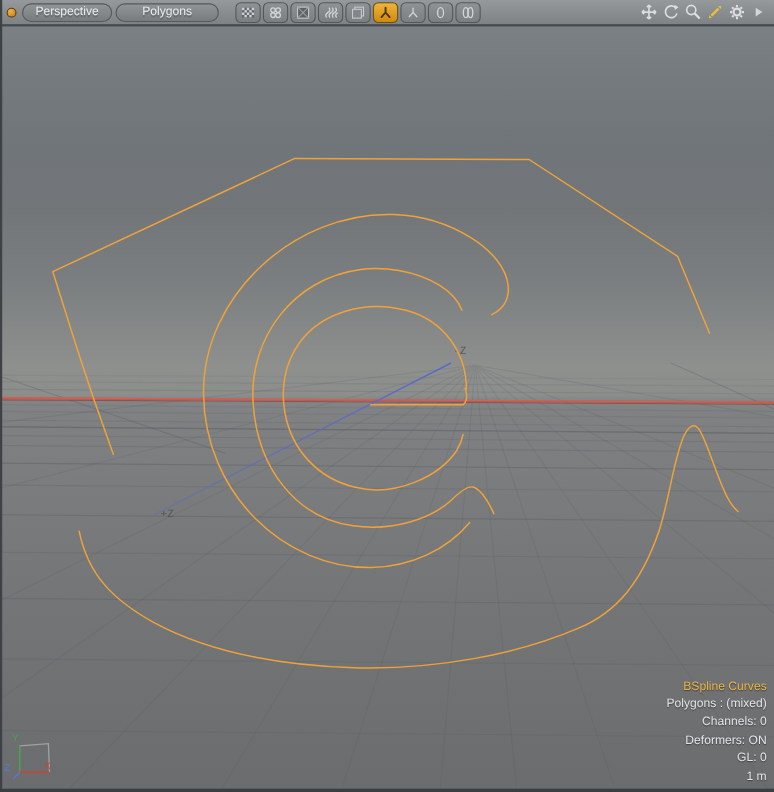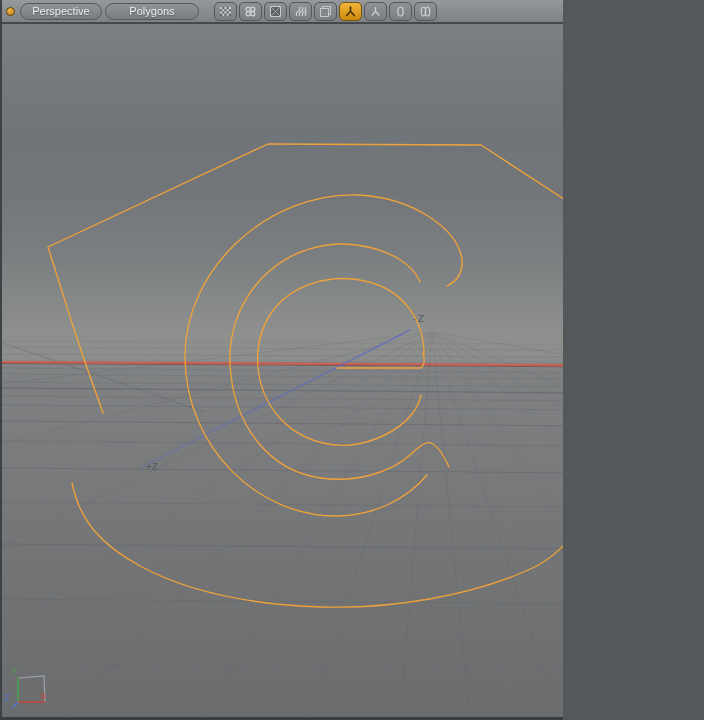--- a/index.html
+++ b/index.html
@@ -3,7 +3,7 @@
 <meta charset="utf-8">
 <style>
   html,body{margin:0;padding:0;background:#55585a;}
-  .app{position:relative;width:563px;height:720px;overflow:hidden;
+  .app{position:relative;width:704px;height:720px;overflow:hidden;
        font-family:"Liberation Sans",sans-serif;background:#7b8084;}
   
   .toolbar{position:absolute;top:0;left:0;width:704px;height:22px;

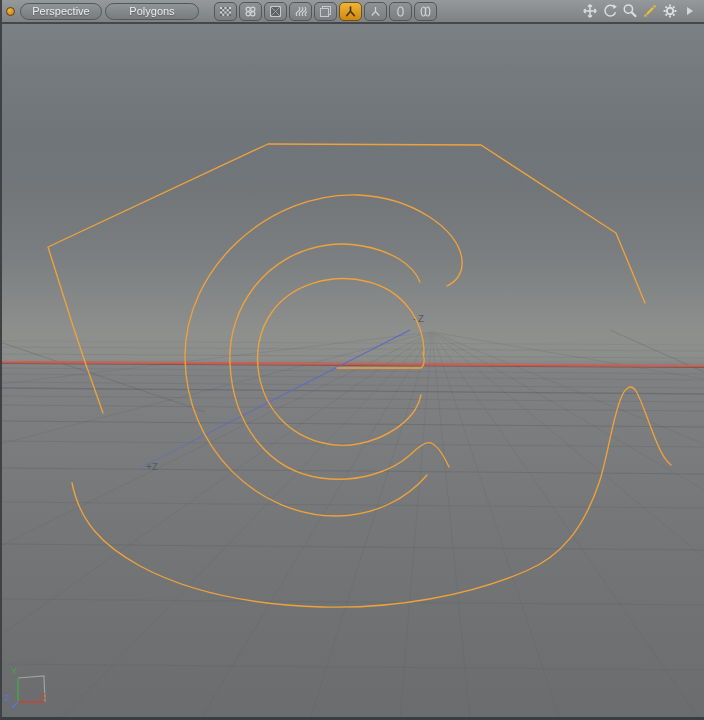--- a/index.html
+++ b/index.html
@@ -264,6 +264,14 @@
       </g>
     </svg>
 
+    <div class="info">
+      <div class="sel">BSpline Curves</div>
+      <div>Polygons : (mixed)</div>
+      <div>Channels: 0</div>
+      <div>Deformers: ON</div>
+      <div>GL: 0</div>
+      <div>1 m</div>
+    </div>
   </div>
 
   <div class="edge-left"></div>

